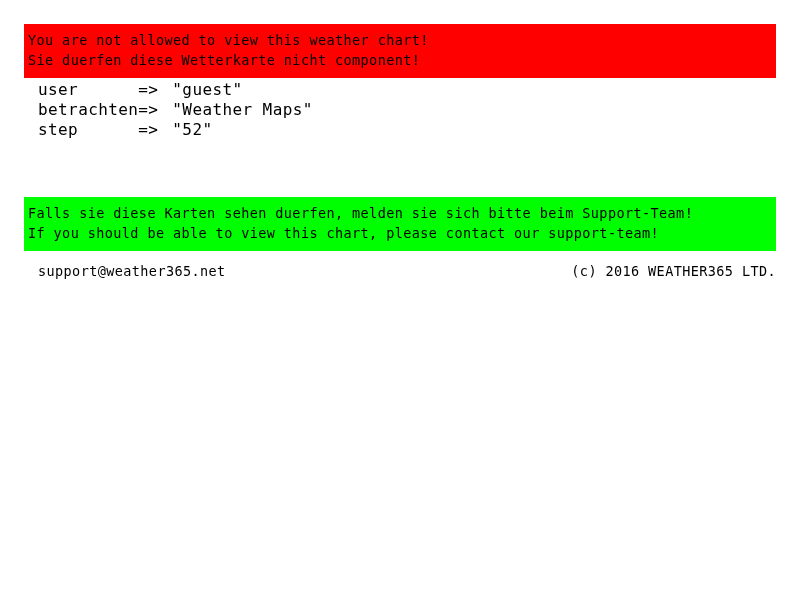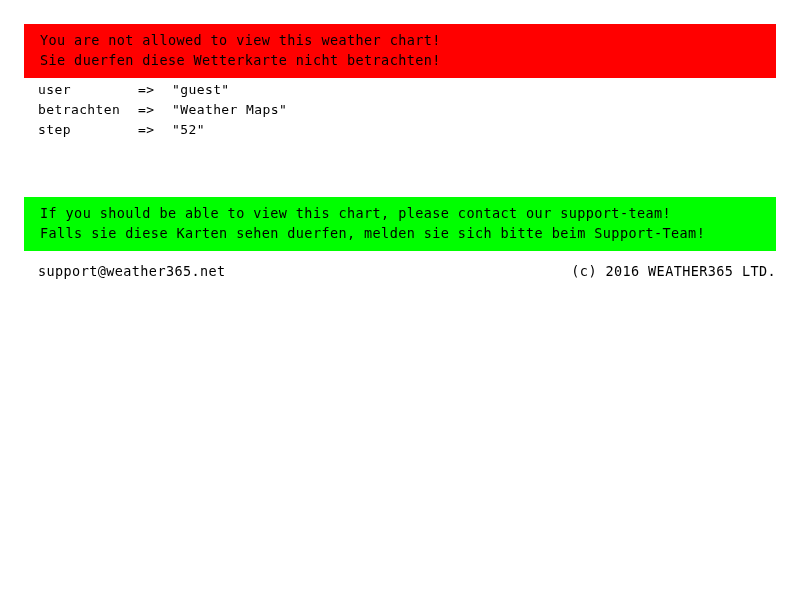--- a/index.html
+++ b/index.html
@@ -37,7 +37,7 @@
   }
   .banner-line {
     display: block;
-    padding-left: 16px;
+    padding-left: 4px;
     line-height: 20px;
     white-space: pre;
     letter-spacing: 0.4px;

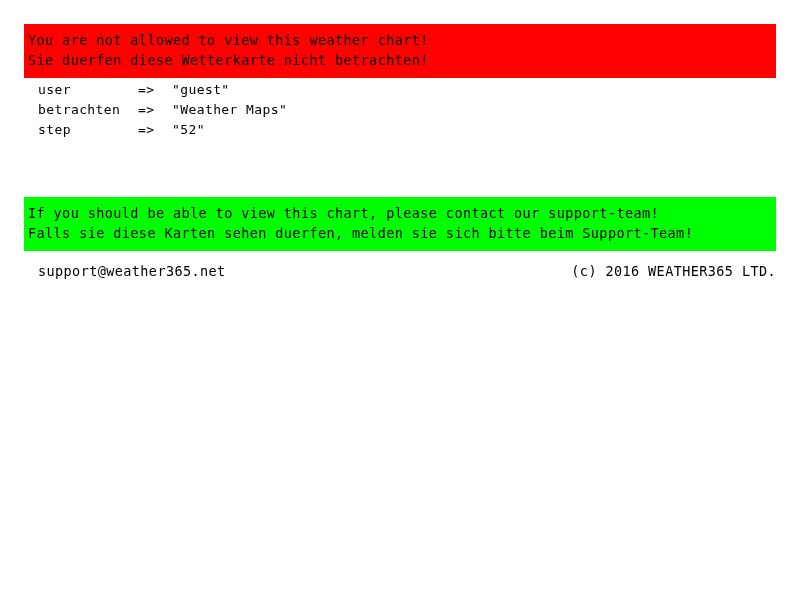--- a/index.html
+++ b/index.html
@@ -80,7 +80,7 @@
 
   <div class="banner banner-error">
     <span class="banner-line">You are not allowed to view this weather chart!</span>
-    <span class="banner-line">Sie duerfen diese Wetterkarte nicht betrachten!</span>
+    <span class="banner-line">Sie duerfen diese Wetterkarte nicht component!</span>
   </div>
 
   <table class="fields">

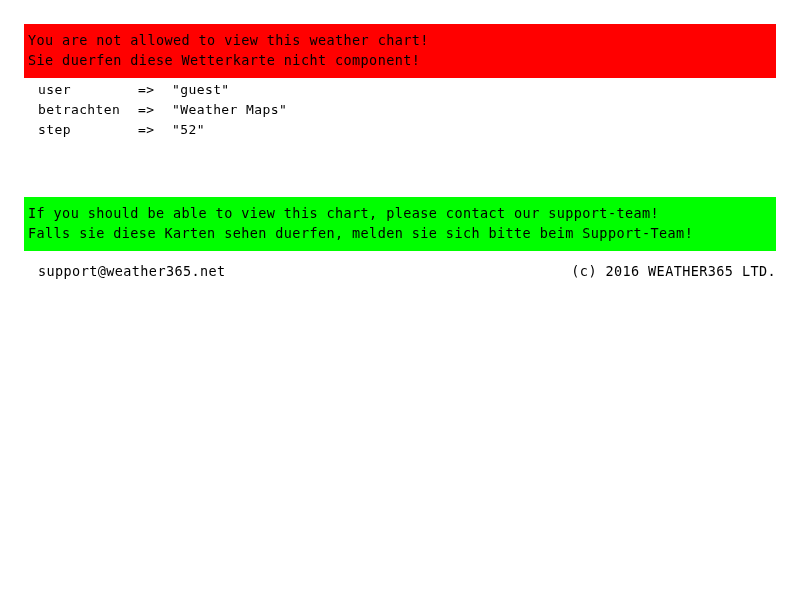--- a/index.html
+++ b/index.html
@@ -54,7 +54,7 @@
     white-space: pre;
     vertical-align: top;
     letter-spacing: 0.4px;
-    font-size: 13px;
+    font-size: 16px;
   }
   .col-key { width: 100px; }
   .col-arrow { width: 34px; }

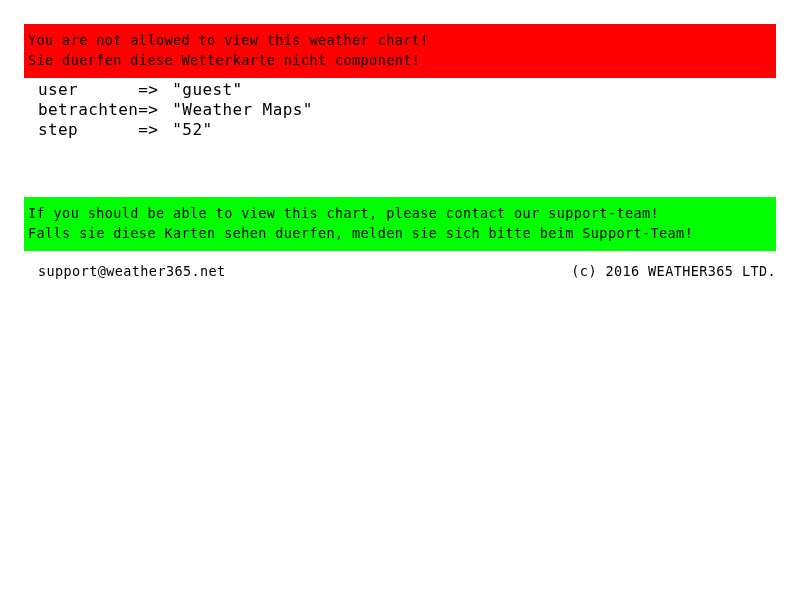--- a/index.html
+++ b/index.html
@@ -104,8 +104,8 @@
   </table>
 
   <div class="banner banner-info">
+    <span class="banner-line">Falls sie diese Karten sehen duerfen, melden sie sich bitte beim Support-Team!</span>
     <span class="banner-line">If you should be able to view this chart, please contact our support-team!</span>
-    <span class="banner-line">Falls sie diese Karten sehen duerfen, melden sie sich bitte beim Support-Team!</span>
   </div>
 
   <div class="footer">

